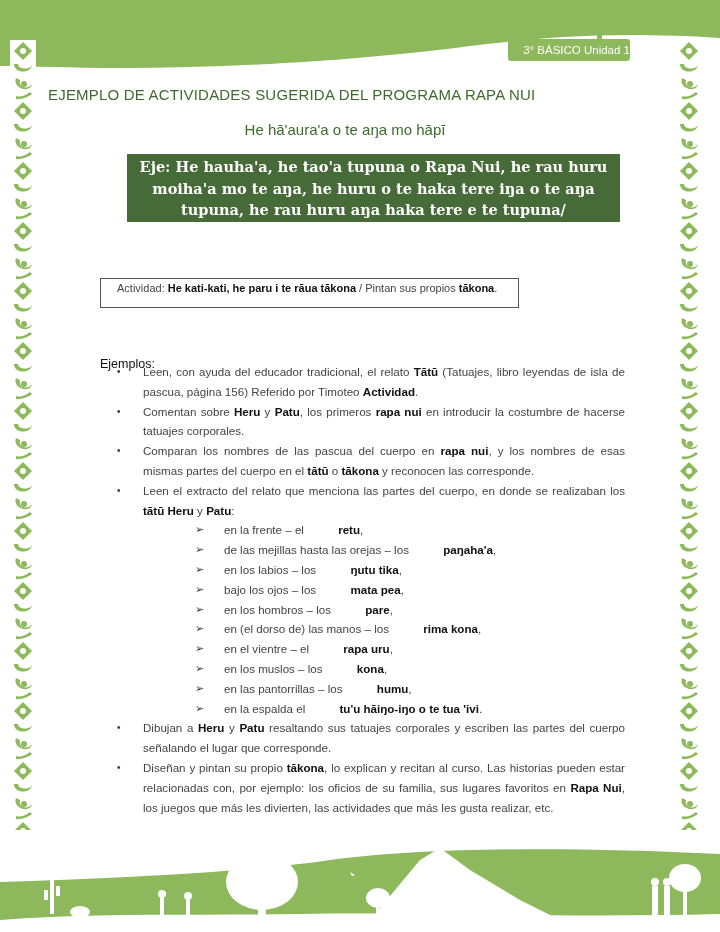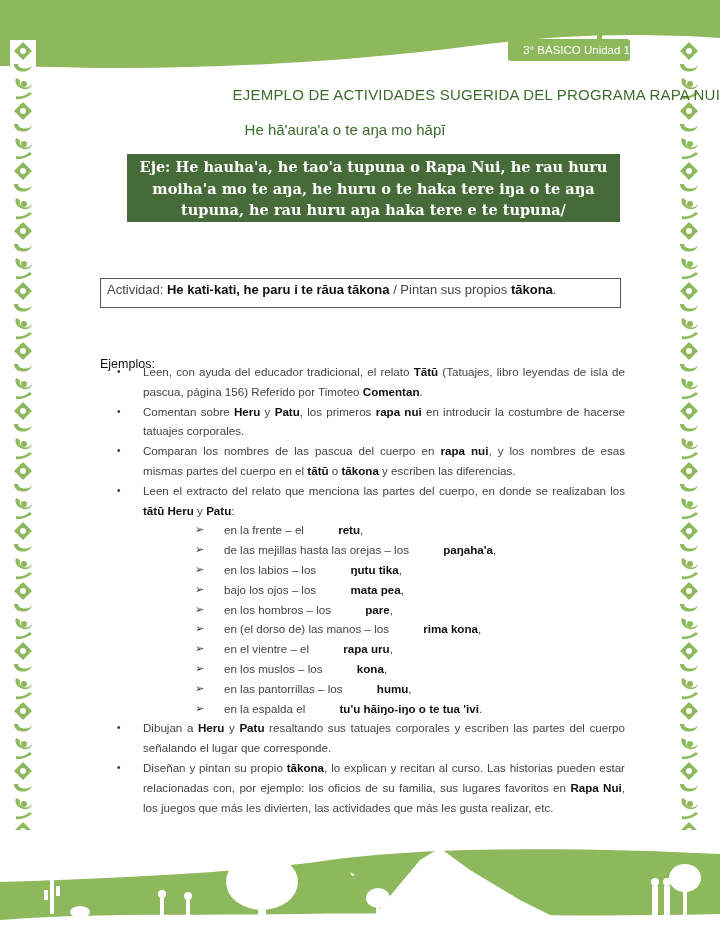--- a/index.html
+++ b/index.html
@@ -21,8 +21,8 @@
   .badge-stem { position: absolute; left: 597px; top: 30px; width: 5px; height: 10px; background: #8db85b; }
 
   .doc-title {
-    position: absolute; left: 0; top: 86px; width: 720px; text-align: right;
-    font-size: 15px; color: #3d6b2c; letter-spacing: 0.2px;
+    position: absolute; left: 0; top: 86px; width: 720px; text-align: left;
+    font-size: 15px; color: #3d6b2c; letter-spacing: 0.2px; padding-left: 48px;
   }
   .doc-subtitle {
     position: absolute; left: 0; top: 121px; width: 720px; text-align: center;

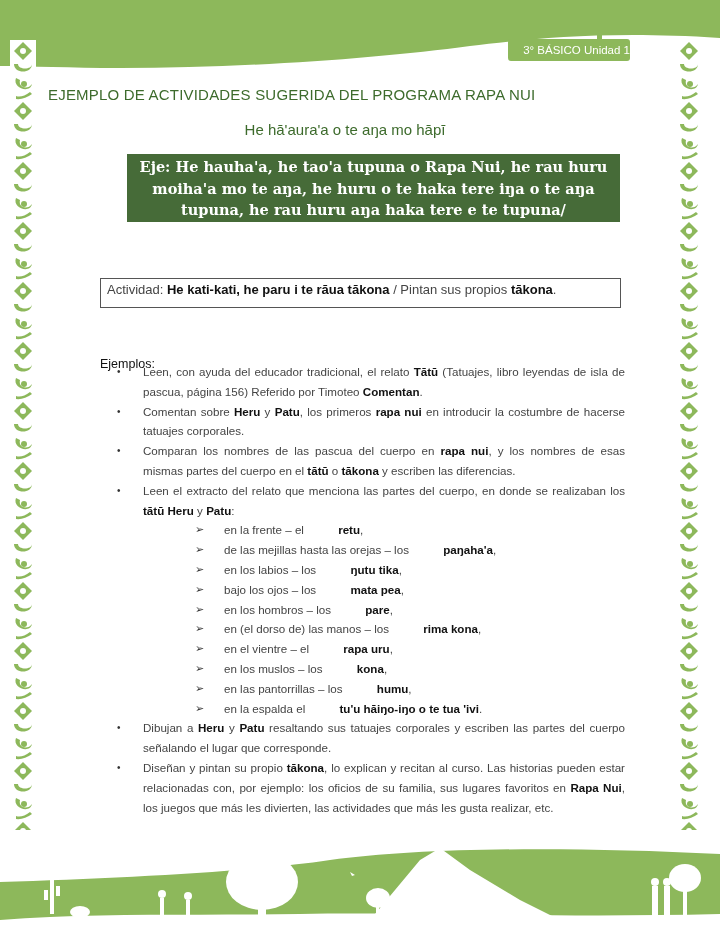--- a/index.html
+++ b/index.html
@@ -37,9 +37,9 @@
   }
 
   .activity-box {
-    position: absolute; left: 100px; top: 278px; width: 521px; height: 30px;
-    border: 1px solid #555; padding: 3px 6px;
-    font-size: 13px; color: #444;
+    position: absolute; left: 100px; top: 278px; width: 419px; height: 30px;
+    border: 1px solid #555; padding: 3px 16px;
+    font-size: 11px; color: #444;
   }
   .activity-box b { color: #111; }
 

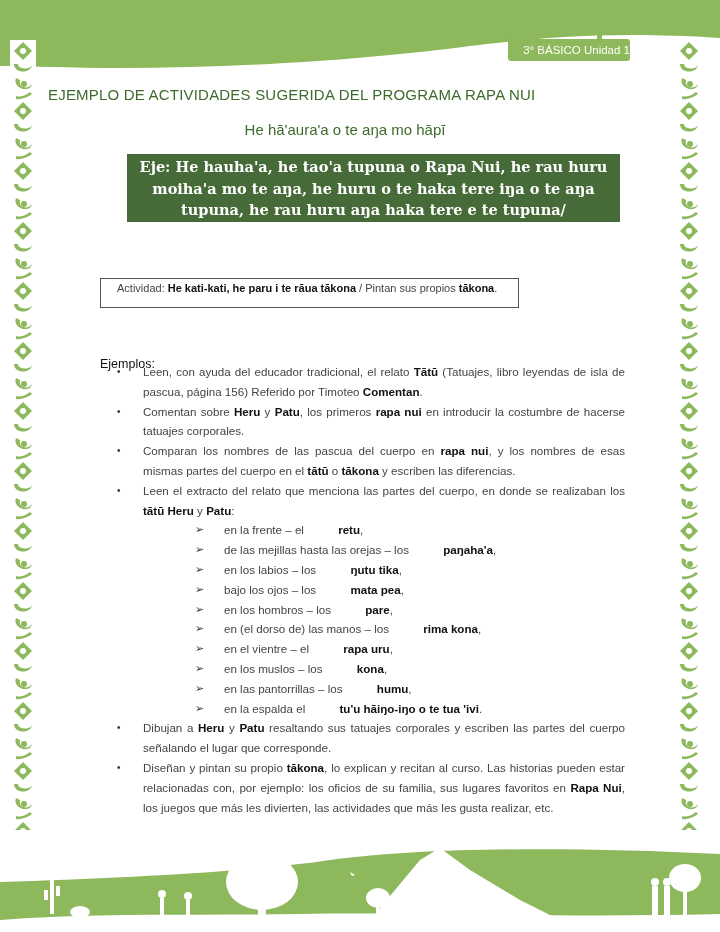--- a/index.html
+++ b/index.html
@@ -107,7 +107,7 @@
 <div class="ejemplos">Ejemplos:</div>
 
 <div class="list" id="examples-list">
-    <div class="item"><span class="dot">•</span><span>Leen, con ayuda del educador tradicional, el relato </span><b>Tātū</b><span> (Tatuajes, libro leyendas de isla de pascua, página 156) Referido por Timoteo </span><b>Comentan</b><span>.</span></div>
+    <div class="item"><span class="dot">•</span><span>Leen, con ayuda del educador tradicional, el relato </span><b>Tātū</b><span> (Tatuajes, libro leyendas de isla de pascua, página 156) Referido por Timoteo </span><b>Actividad</b><span>.</span></div>
     <div class="item"><span class="dot">•</span><span>Comentan sobre </span><b>Heru</b><span> y </span><b>Patu</b><span>, los primeros </span><b>rapa nui</b><span> en introducir la costumbre de hacerse tatuajes corporales.</span></div>
     <div class="item"><span class="dot">•</span><span>Comparan los nombres de las pascua del cuerpo en </span><b>rapa nui</b><span>, y los nombres de esas mismas partes del cuerpo en el </span><b>tātū</b><span> o </span><b>tākona</b><span> y escriben las diferencias.</span></div>
     <div class="item"><span class="dot">•</span><span>Leen el extracto del relato que menciona las partes del cuerpo, en donde se realizaban los </span><b>tātū Heru</b><span> y </span><b>Patu</b><span>:</span></div>

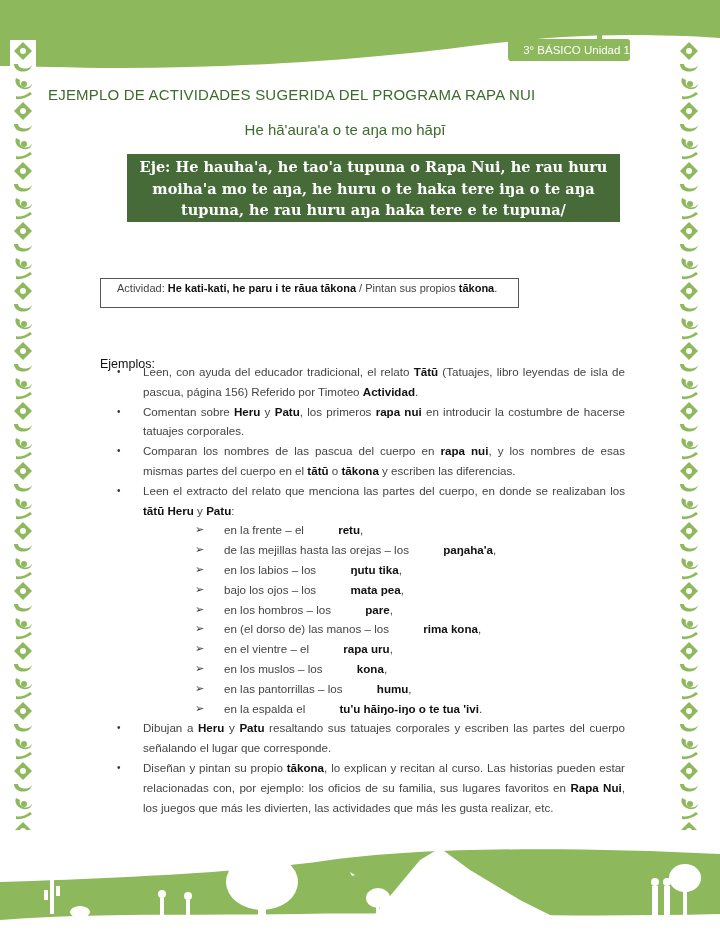--- a/index.html
+++ b/index.html
@@ -109,7 +109,7 @@
 <div class="list" id="examples-list">
     <div class="item"><span class="dot">•</span><span>Leen, con ayuda del educador tradicional, el relato </span><b>Tātū</b><span> (Tatuajes, libro leyendas de isla de pascua, página 156) Referido por Timoteo </span><b>Actividad</b><span>.</span></div>
     <div class="item"><span class="dot">•</span><span>Comentan sobre </span><b>Heru</b><span> y </span><b>Patu</b><span>, los primeros </span><b>rapa nui</b><span> en introducir la costumbre de hacerse tatuajes corporales.</span></div>
-    <div class="item"><span class="dot">•</span><span>Comparan los nombres de las pascua del cuerpo en </span><b>rapa nui</b><span>, y los nombres de esas mismas partes del cuerpo en el </span><b>tātū</b><span> o </span><b>tākona</b><span> y escriben las diferencias.</span></div>
+    <div class="item"><span class="dot">•</span><span>Comparan los nombres de las pascua del cuerpo en </span><b>rapa nui</b><span>, y los nombres de esas mismas partes del cuerpo en el </span><b>tātū</b><span> o </span><b>tākona</b><span> y reconocen las corresponde.</span></div>
     <div class="item"><span class="dot">•</span><span>Leen el extracto del relato que menciona las partes del cuerpo, en donde se realizaban los </span><b>tātū Heru</b><span> y </span><b>Patu</b><span>:</span></div>
     <div class="sublist">
       <div class="subitem"><span class="arrow">➢</span><span>en la frente – el </span><b>retu</b><span>,</span></div>

